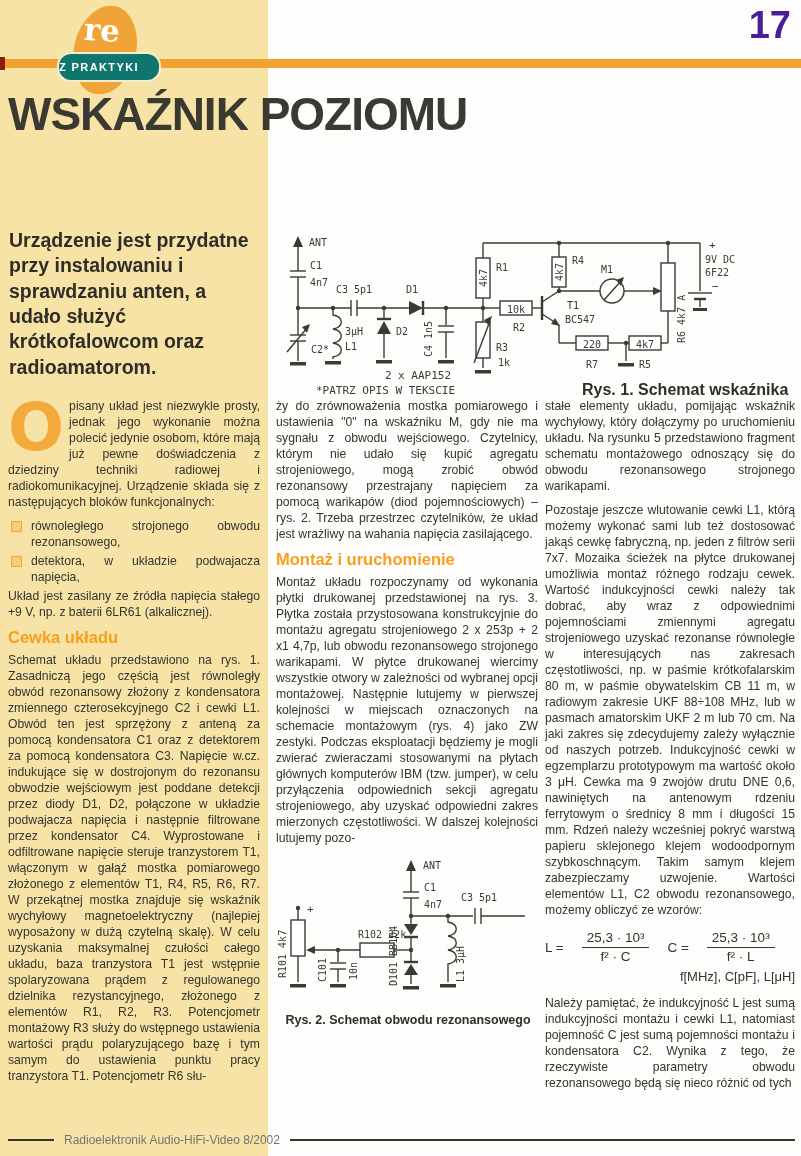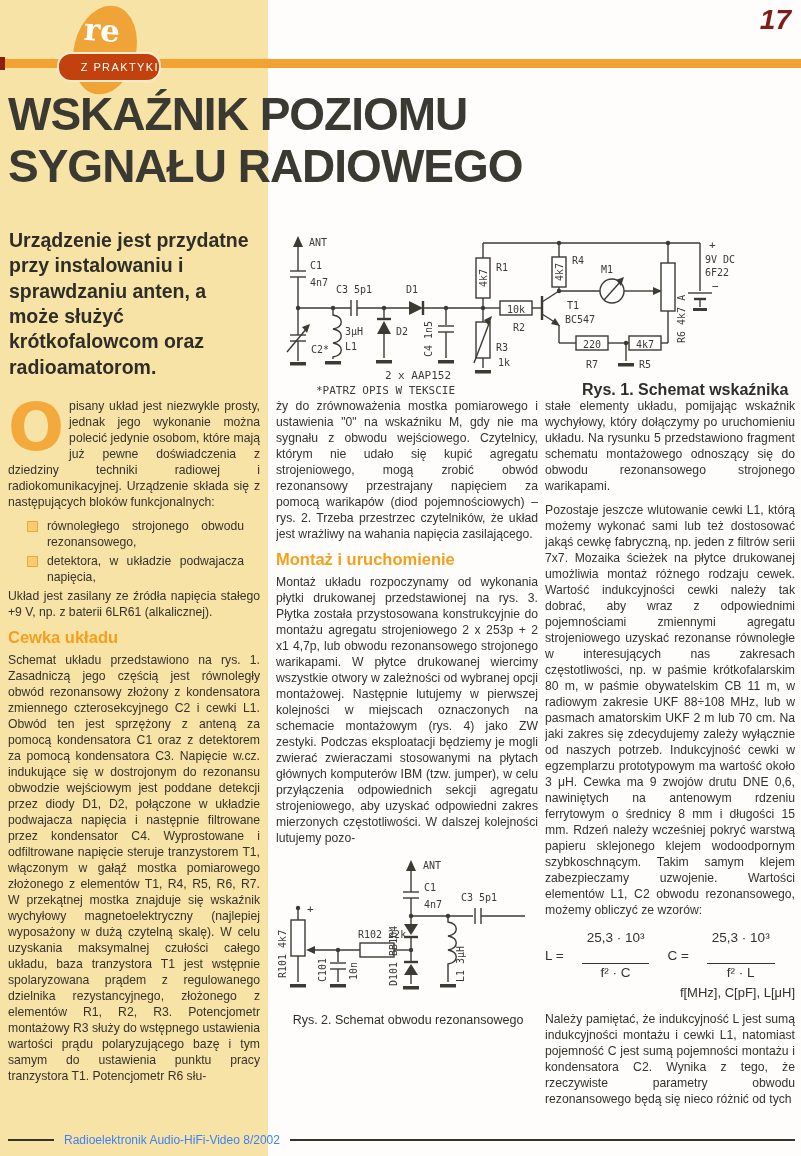--- a/index.html
+++ b/index.html
@@ -15,8 +15,8 @@
   .badge{position:absolute;left:57px;top:52px;width:100px;height:26px;background:#c2410c;
          border-radius:14px;display:flex;align-items:center;justify-content:flex-end;
          color:#fff;font-size:11px;font-weight:normal;letter-spacing:1.4px;border:2px solid #f6ecd0}
-  .pagenum{position:absolute;top:4px;right:10px;font-size:28px;font-weight:bold;
-           font-style:italic;color:#7f1d1d}
+  .pagenum{position:absolute;top:4px;right:10px;font-size:38px;font-weight:bold;
+           color:#4c1d95}
   .title{position:absolute;left:8px;top:89px;font-size:46px;font-weight:bold;color:#3a3a33;
          line-height:1.13;letter-spacing:-1px;white-space:nowrap}
   .lead{position:absolute;left:9px;top:228px;width:248px;font-size:19.5px;font-weight:bold;

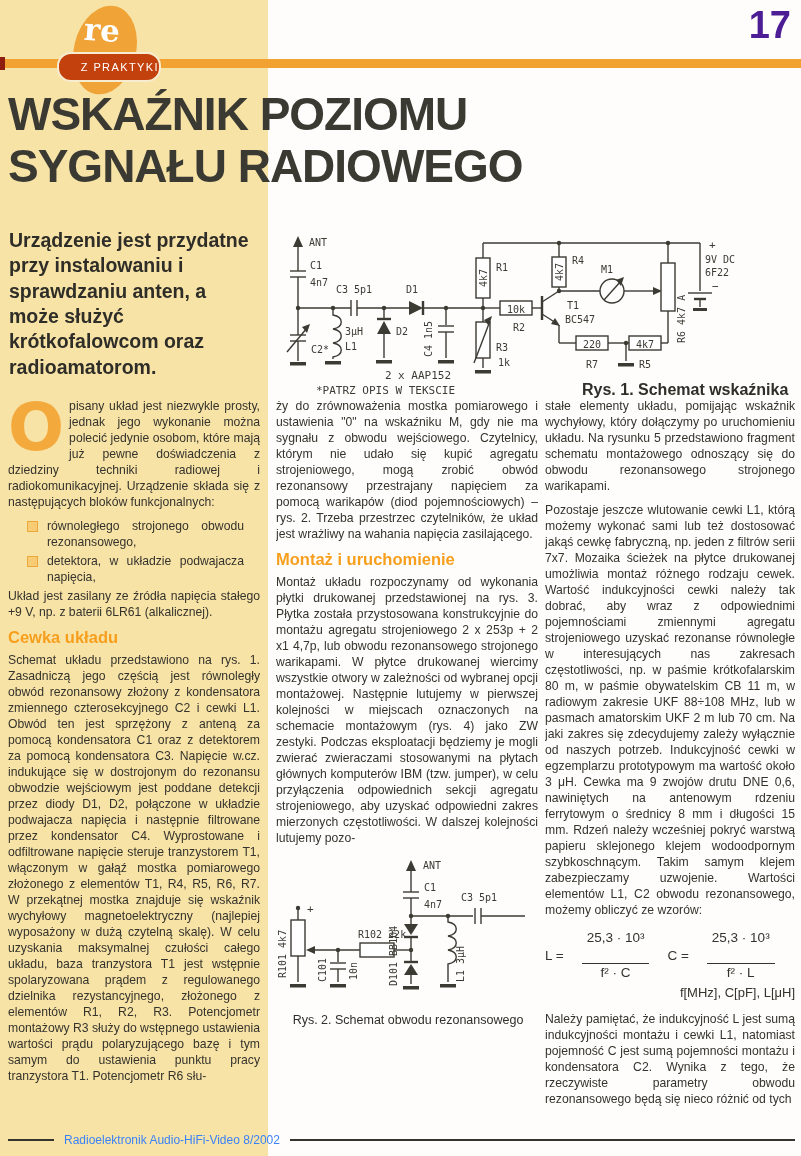--- a/index.html
+++ b/index.html
@@ -12,9 +12,9 @@
             border-radius:50%;transform:rotate(14deg)}
   .logo-re{position:absolute;left:84px;top:12px;color:#fff;font-weight:bold;font-size:31px;
            font-family:"DejaVu Serif",serif;transform:rotate(4deg)}
-  .badge{position:absolute;left:57px;top:52px;width:100px;height:26px;background:#c2410c;
-         border-radius:14px;display:flex;align-items:center;justify-content:flex-end;
-         color:#fff;font-size:11px;font-weight:normal;letter-spacing:1.4px;border:2px solid #f6ecd0}
+  .badge{position:absolute;left:57px;top:52px;width:100px;height:26px;background:#0f766e;
+         border-radius:14px;display:flex;align-items:center;justify-content:flex-start;
+         color:#fff;font-size:11px;font-weight:bold;letter-spacing:1.4px;border:2px solid #f6ecd0}
   .pagenum{position:absolute;top:4px;right:10px;font-size:38px;font-weight:bold;
            color:#4c1d95}
   .title{position:absolute;left:8px;top:89px;font-size:46px;font-weight:bold;color:#3a3a33;

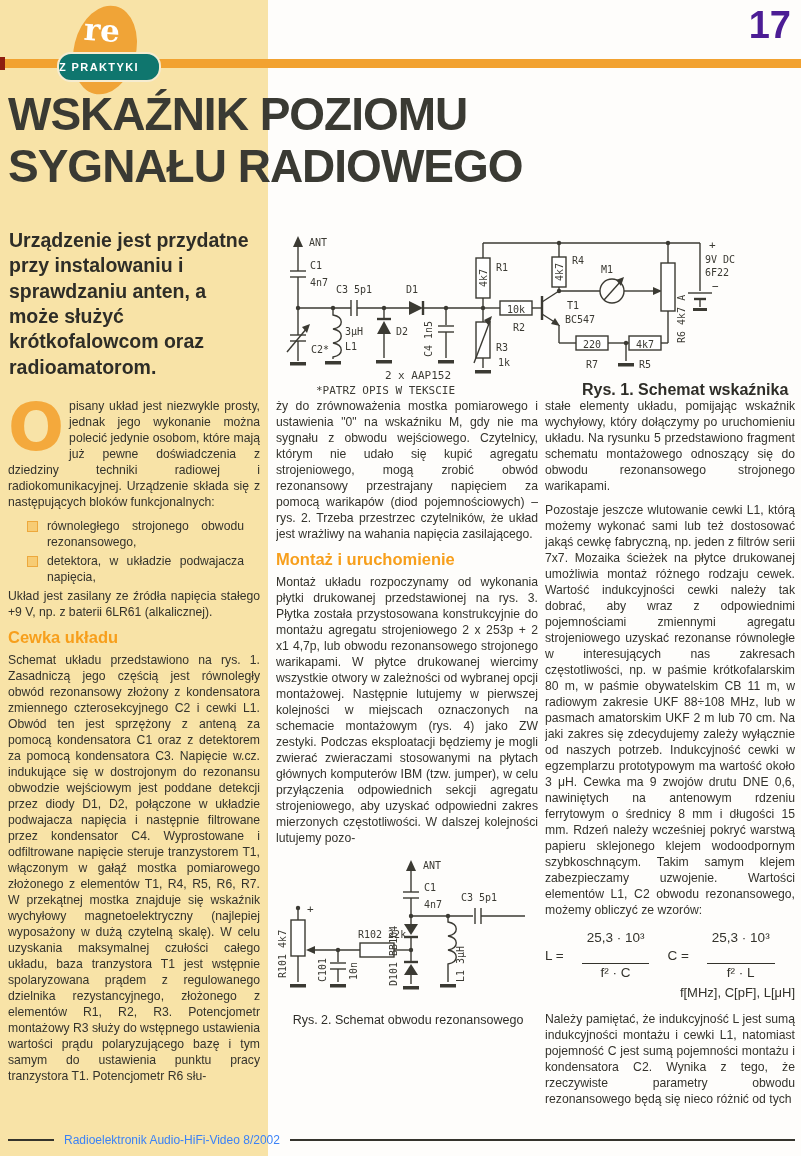--- a/index.html
+++ b/index.html
@@ -75,7 +75,6 @@
 
   <div class="title">
     <div>WSKAŹNIK POZIOMU</div>
-    <div>SYGNAŁU RADIOWEGO</div>
   </div>
 
   <div class="lead">Urządzenie jest przydatne przy instalowaniu i sprawdzaniu anten, a może służyć krótkofalowcom oraz radioamatorom.</div>

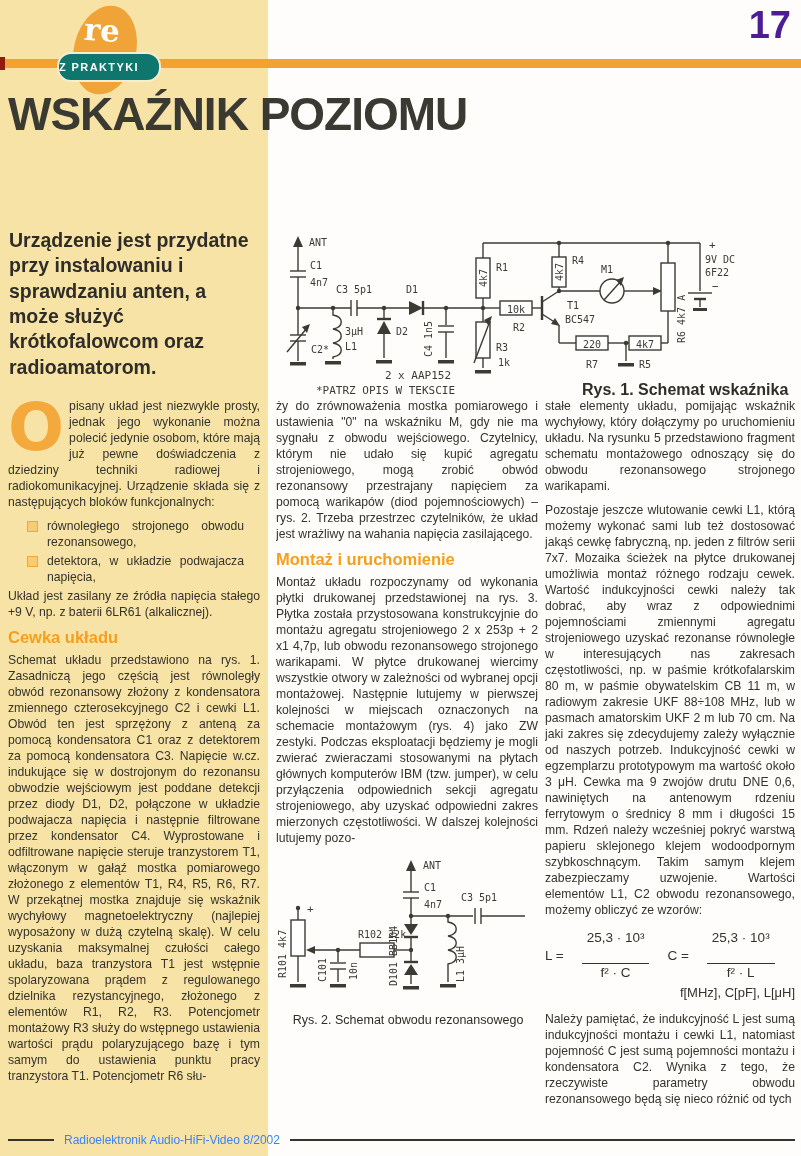--- a/index.html
+++ b/index.html
@@ -77,7 +77,7 @@
     <div>WSKAŹNIK POZIOMU</div>
   </div>
 
-  <div class="lead">Urządzenie jest przydatne przy instalowaniu i sprawdzaniu anten, a może służyć krótkofalowcom oraz radioamatorom.</div>
+  <div class="lead">Urządzenie jest przydatne przy instalowaniu i sprawdzaniu anten, a udało służyć krótkofalowcom oraz radioamatorom.</div>
 
   <div class="fig1">
     <svg width="519" height="168" viewBox="0 0 519 168">

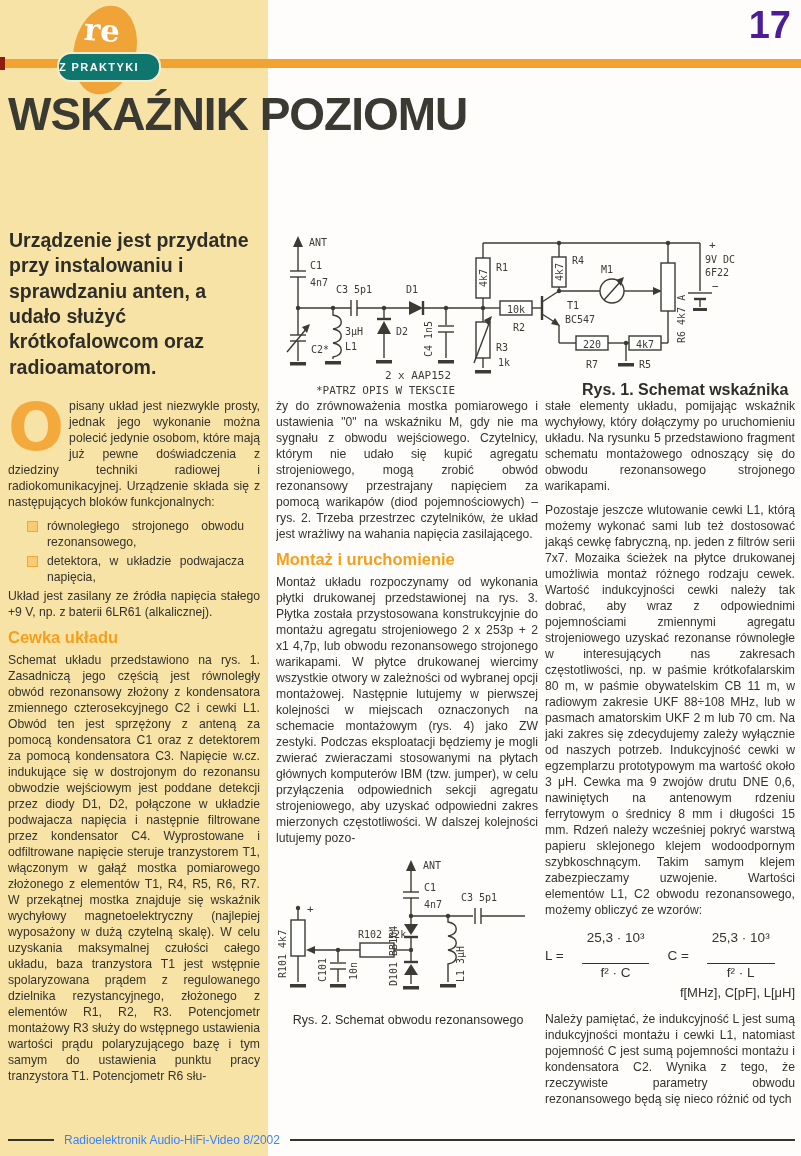--- a/index.html
+++ b/index.html
@@ -30,7 +30,7 @@
   .sec-h{color:#f79f1c;font-weight:bold;font-size:16.5px;margin:9px 0 7px;text-align:left}
   .dropcap{float:left;font-family:"DejaVu Sans",sans-serif;font-weight:bold;font-size:66px;
            line-height:54px;color:#f4a93c;margin:3px 5px 0 0}
-  .bullet{display:flex;margin:0 16px 3px}
+  .bullet{display:flex;margin:0 0 3px}
   .bullet .sq{flex:0 0 9px;width:9px;height:9px;background:#f7cc74;border:1.5px solid #eda83c;
               margin:3px 9px 0 3px}
   .bullet span.bt{flex:1;text-align:justify}

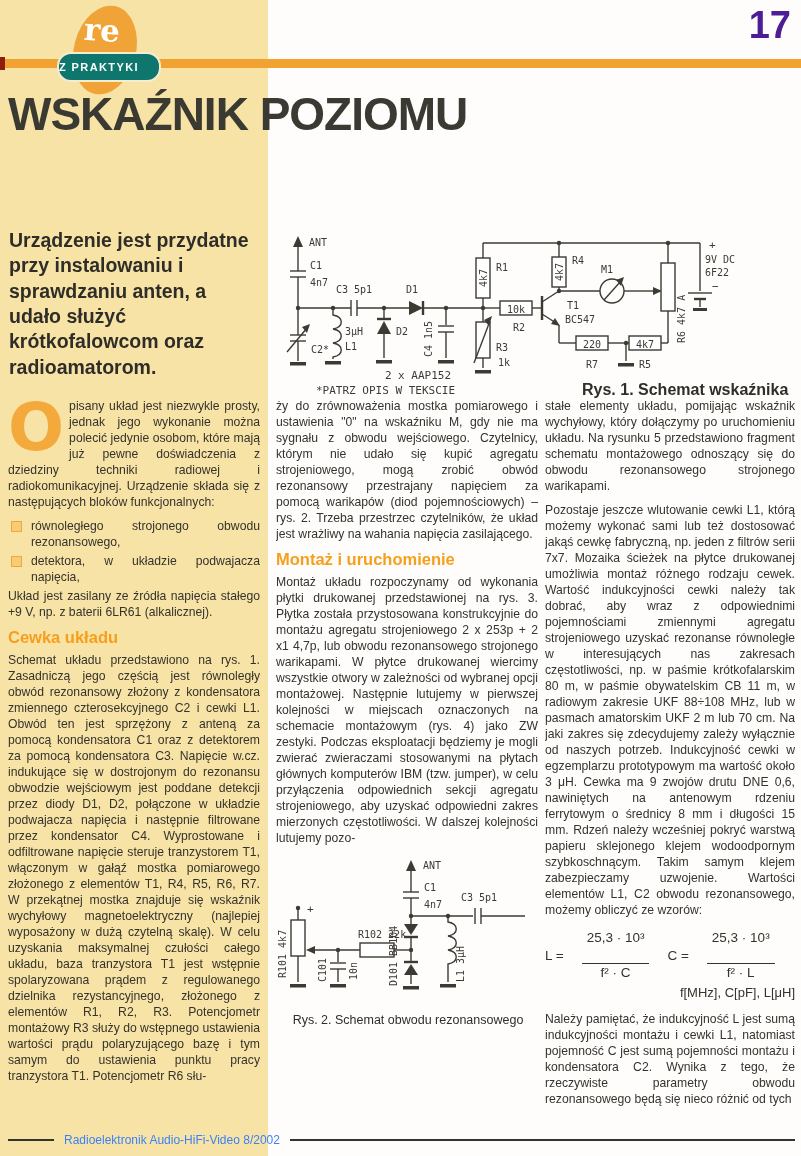--- a/index.html
+++ b/index.html
@@ -42,7 +42,7 @@
   .formula{display:flex;align-items:center;gap:18px;margin:12px 0 4px;font-size:13.5px;
            text-align:left}
   .frac{display:inline-block;text-align:center}
-  .frac .num{display:block;border-bottom:1.4px solid #34332c;padding:0 5px 17px}
+  .frac .num{display:block;border-bottom:1.4px solid #34332c;padding:0 5px 1px}
   .frac .den{display:block;padding-top:1px}
   .units{font-size:13px;margin:2px 0 10px;text-align:right}
   .footer{position:absolute;left:8px;top:1133px;width:787px;display:flex;align-items:center;gap:10px}

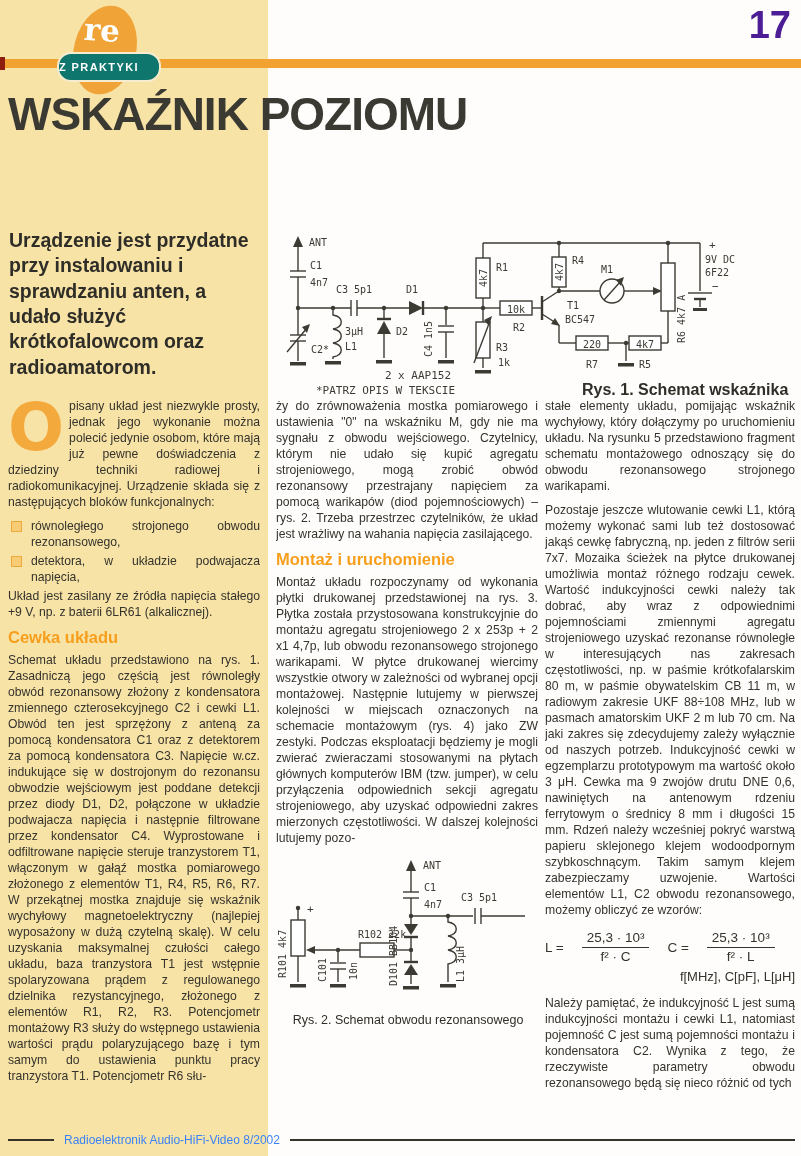--- a/index.html
+++ b/index.html
@@ -37,7 +37,7 @@
   .fig1{position:absolute;left:276px;top:231px;width:519px;height:172px}
   .fig1-cap{position:absolute;left:306px;top:150px;font-size:16px;font-weight:bold;color:#2f2e28}
   .fig2{margin:8px 0 0 2px}
-  .fig2-cap{font-size:12.5px;font-weight:normal;text-align:center;line-height:1.35;
+  .fig2-cap{font-size:12.5px;font-weight:bold;text-align:center;line-height:1.35;
             color:#2f2e28;margin:2px 0 0}
   .formula{display:flex;align-items:center;gap:18px;margin:12px 0 4px;font-size:13.5px;
            text-align:left}

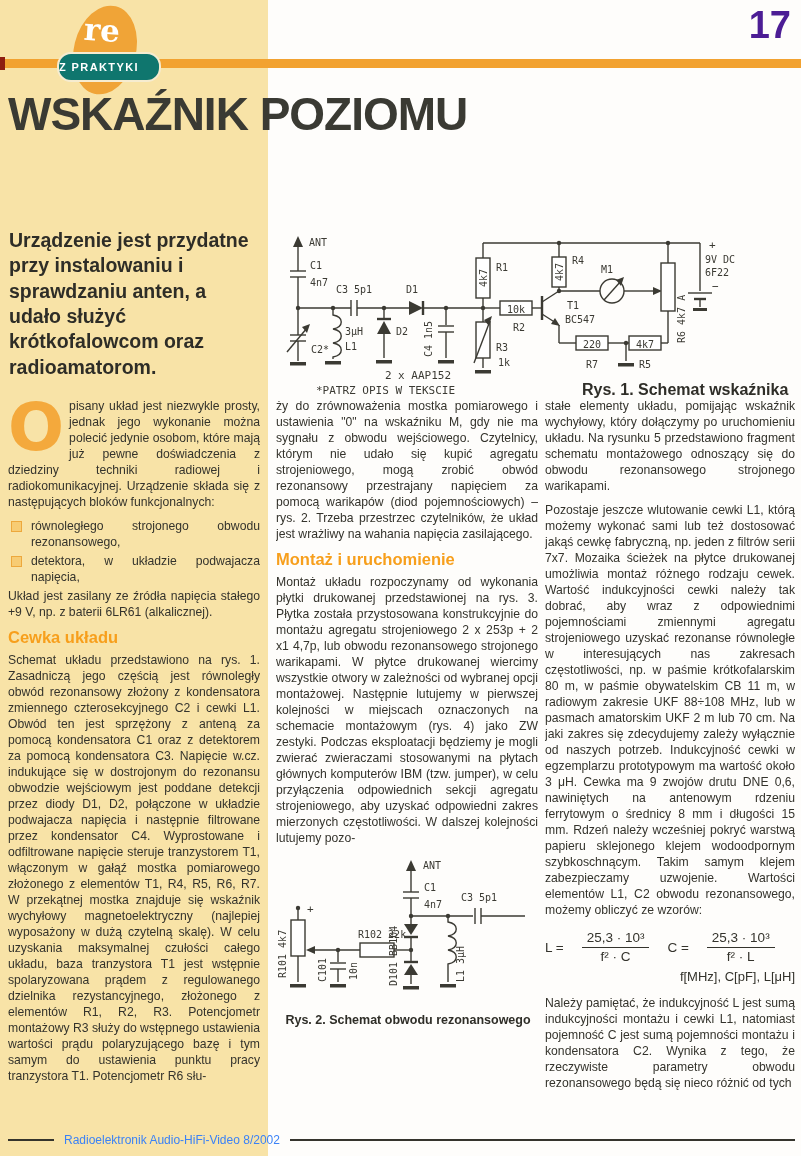--- a/index.html
+++ b/index.html
@@ -48,7 +48,7 @@
   .footer{position:absolute;left:8px;top:1133px;width:787px;display:flex;align-items:center;gap:10px}
   .footer .ln-s{width:46px;height:2px;background:#35342d}
   .footer .ln-l{flex:1;height:2px;background:#35342d}
-  .footer .txt{font-size:12px;color:#3b82f6}
+  .footer .txt{font-size:12px;color:#737373}
   svg text{font-family:"DejaVu Sans Mono",monospace;font-size:10px;fill:#3b3a33}
   svg text.big{font-size:11px}
   svg line,svg path,svg circle.m{stroke:#3b3a33;stroke-width:1.4;fill:none}

